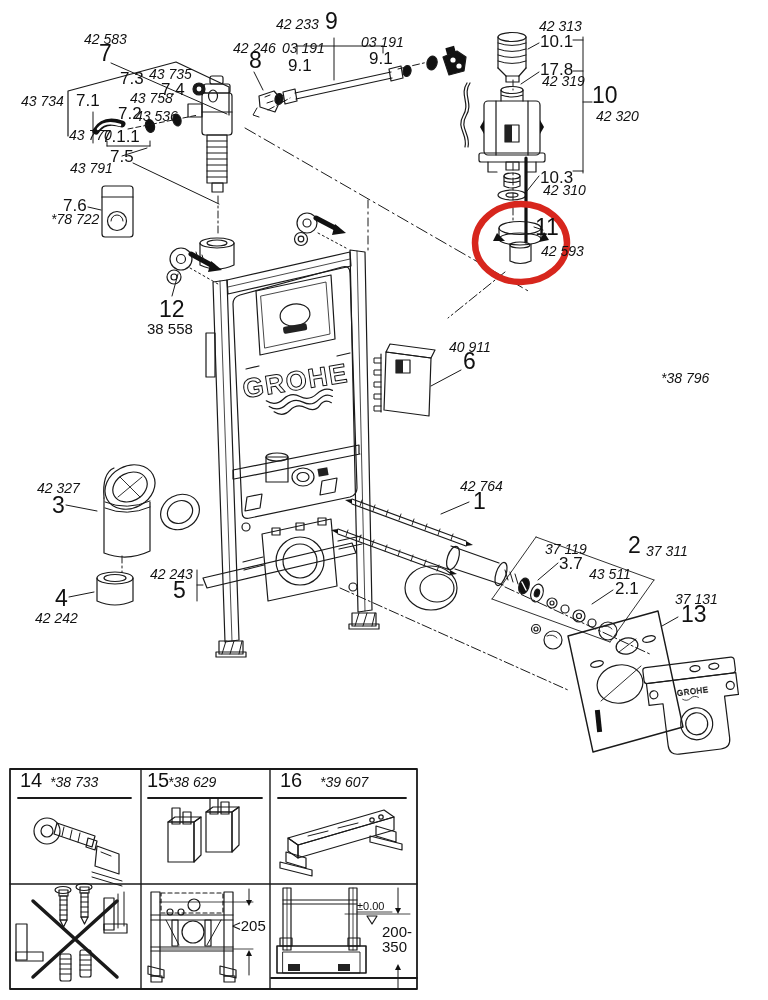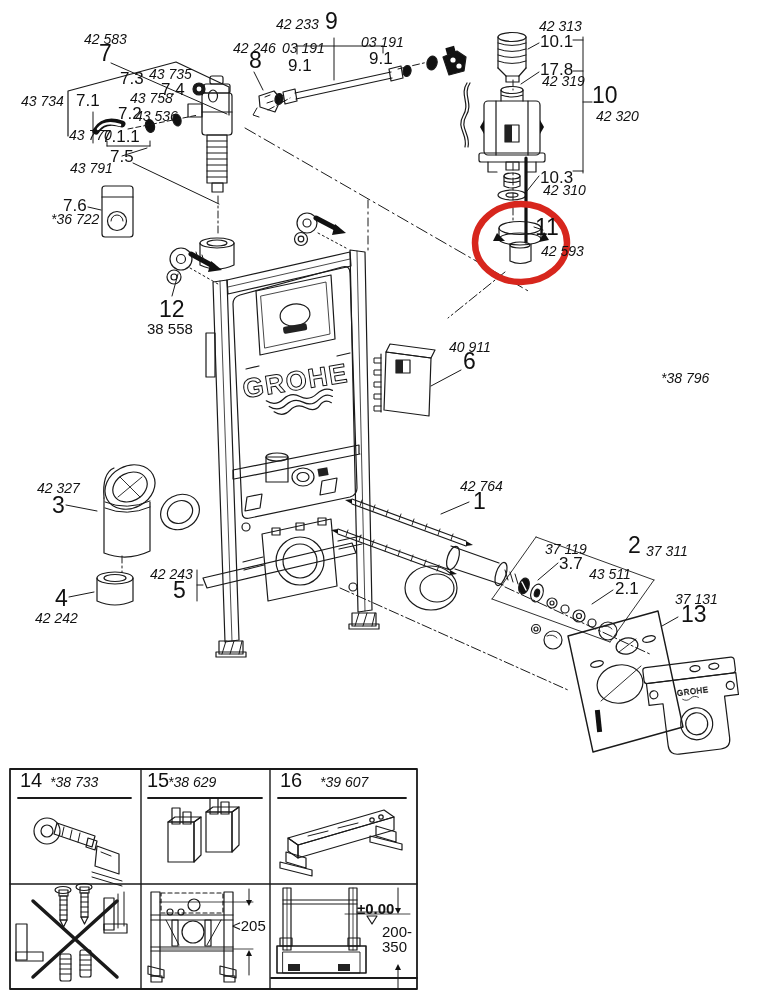--- a/index.html
+++ b/index.html
@@ -418,7 +418,7 @@
 <span class="lbl sub" style="left:110px;top:148px">7.5</span>
 <span class="lbl c" style="left:70px;top:161px">43 791</span>
 <span class="lbl sub" style="left:63px;top:197px">7.6</span>
-<span class="lbl c" style="left:51px;top:212px">*36 722</span>
+<span class="lbl c" style="left:51px;top:212px">*78 722</span>
 
 <span class="lbl c" style="left:276px;top:17px">42 233</span>
 <span class="lbl big" style="left:325px;top:10px">9</span>

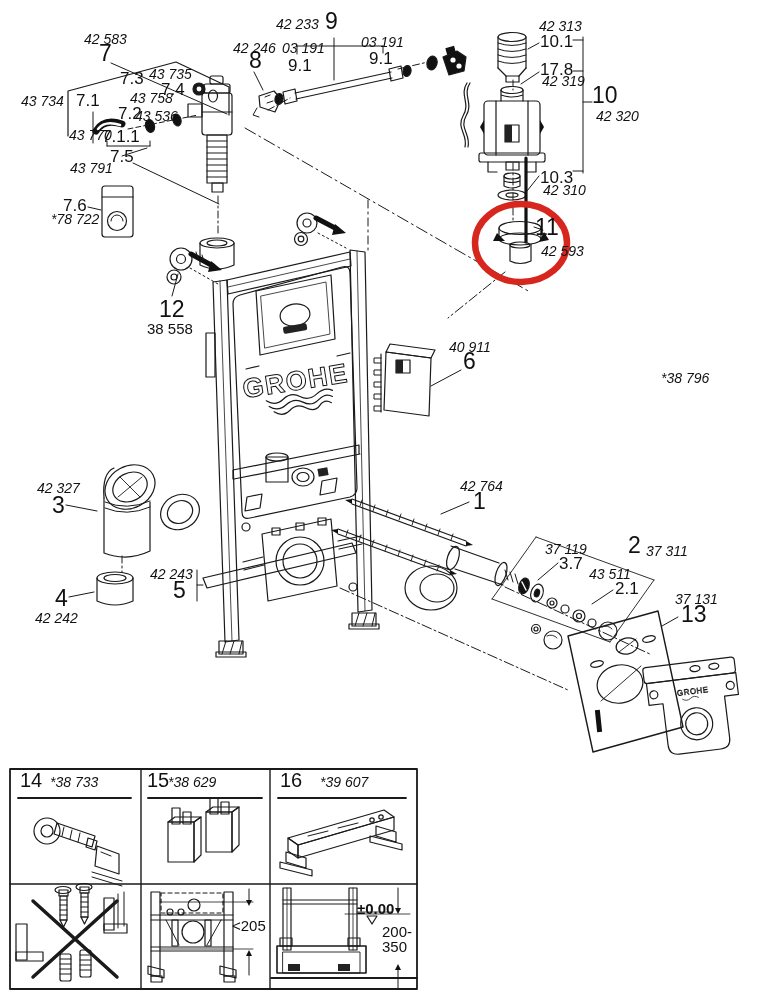--- a/index.html
+++ b/index.html
@@ -12,7 +12,7 @@
   .big{font-size:23px;}
   .tidx{font-size:20px;text-align:center;}
   .dim{font-size:15px;}
-  .dimsm{font-size:15px;font-weight:bold;}
+  .dimsm{font-size:11px;}
   svg *{vector-effect:non-scaling-stroke;}
 </style>
 </head>

